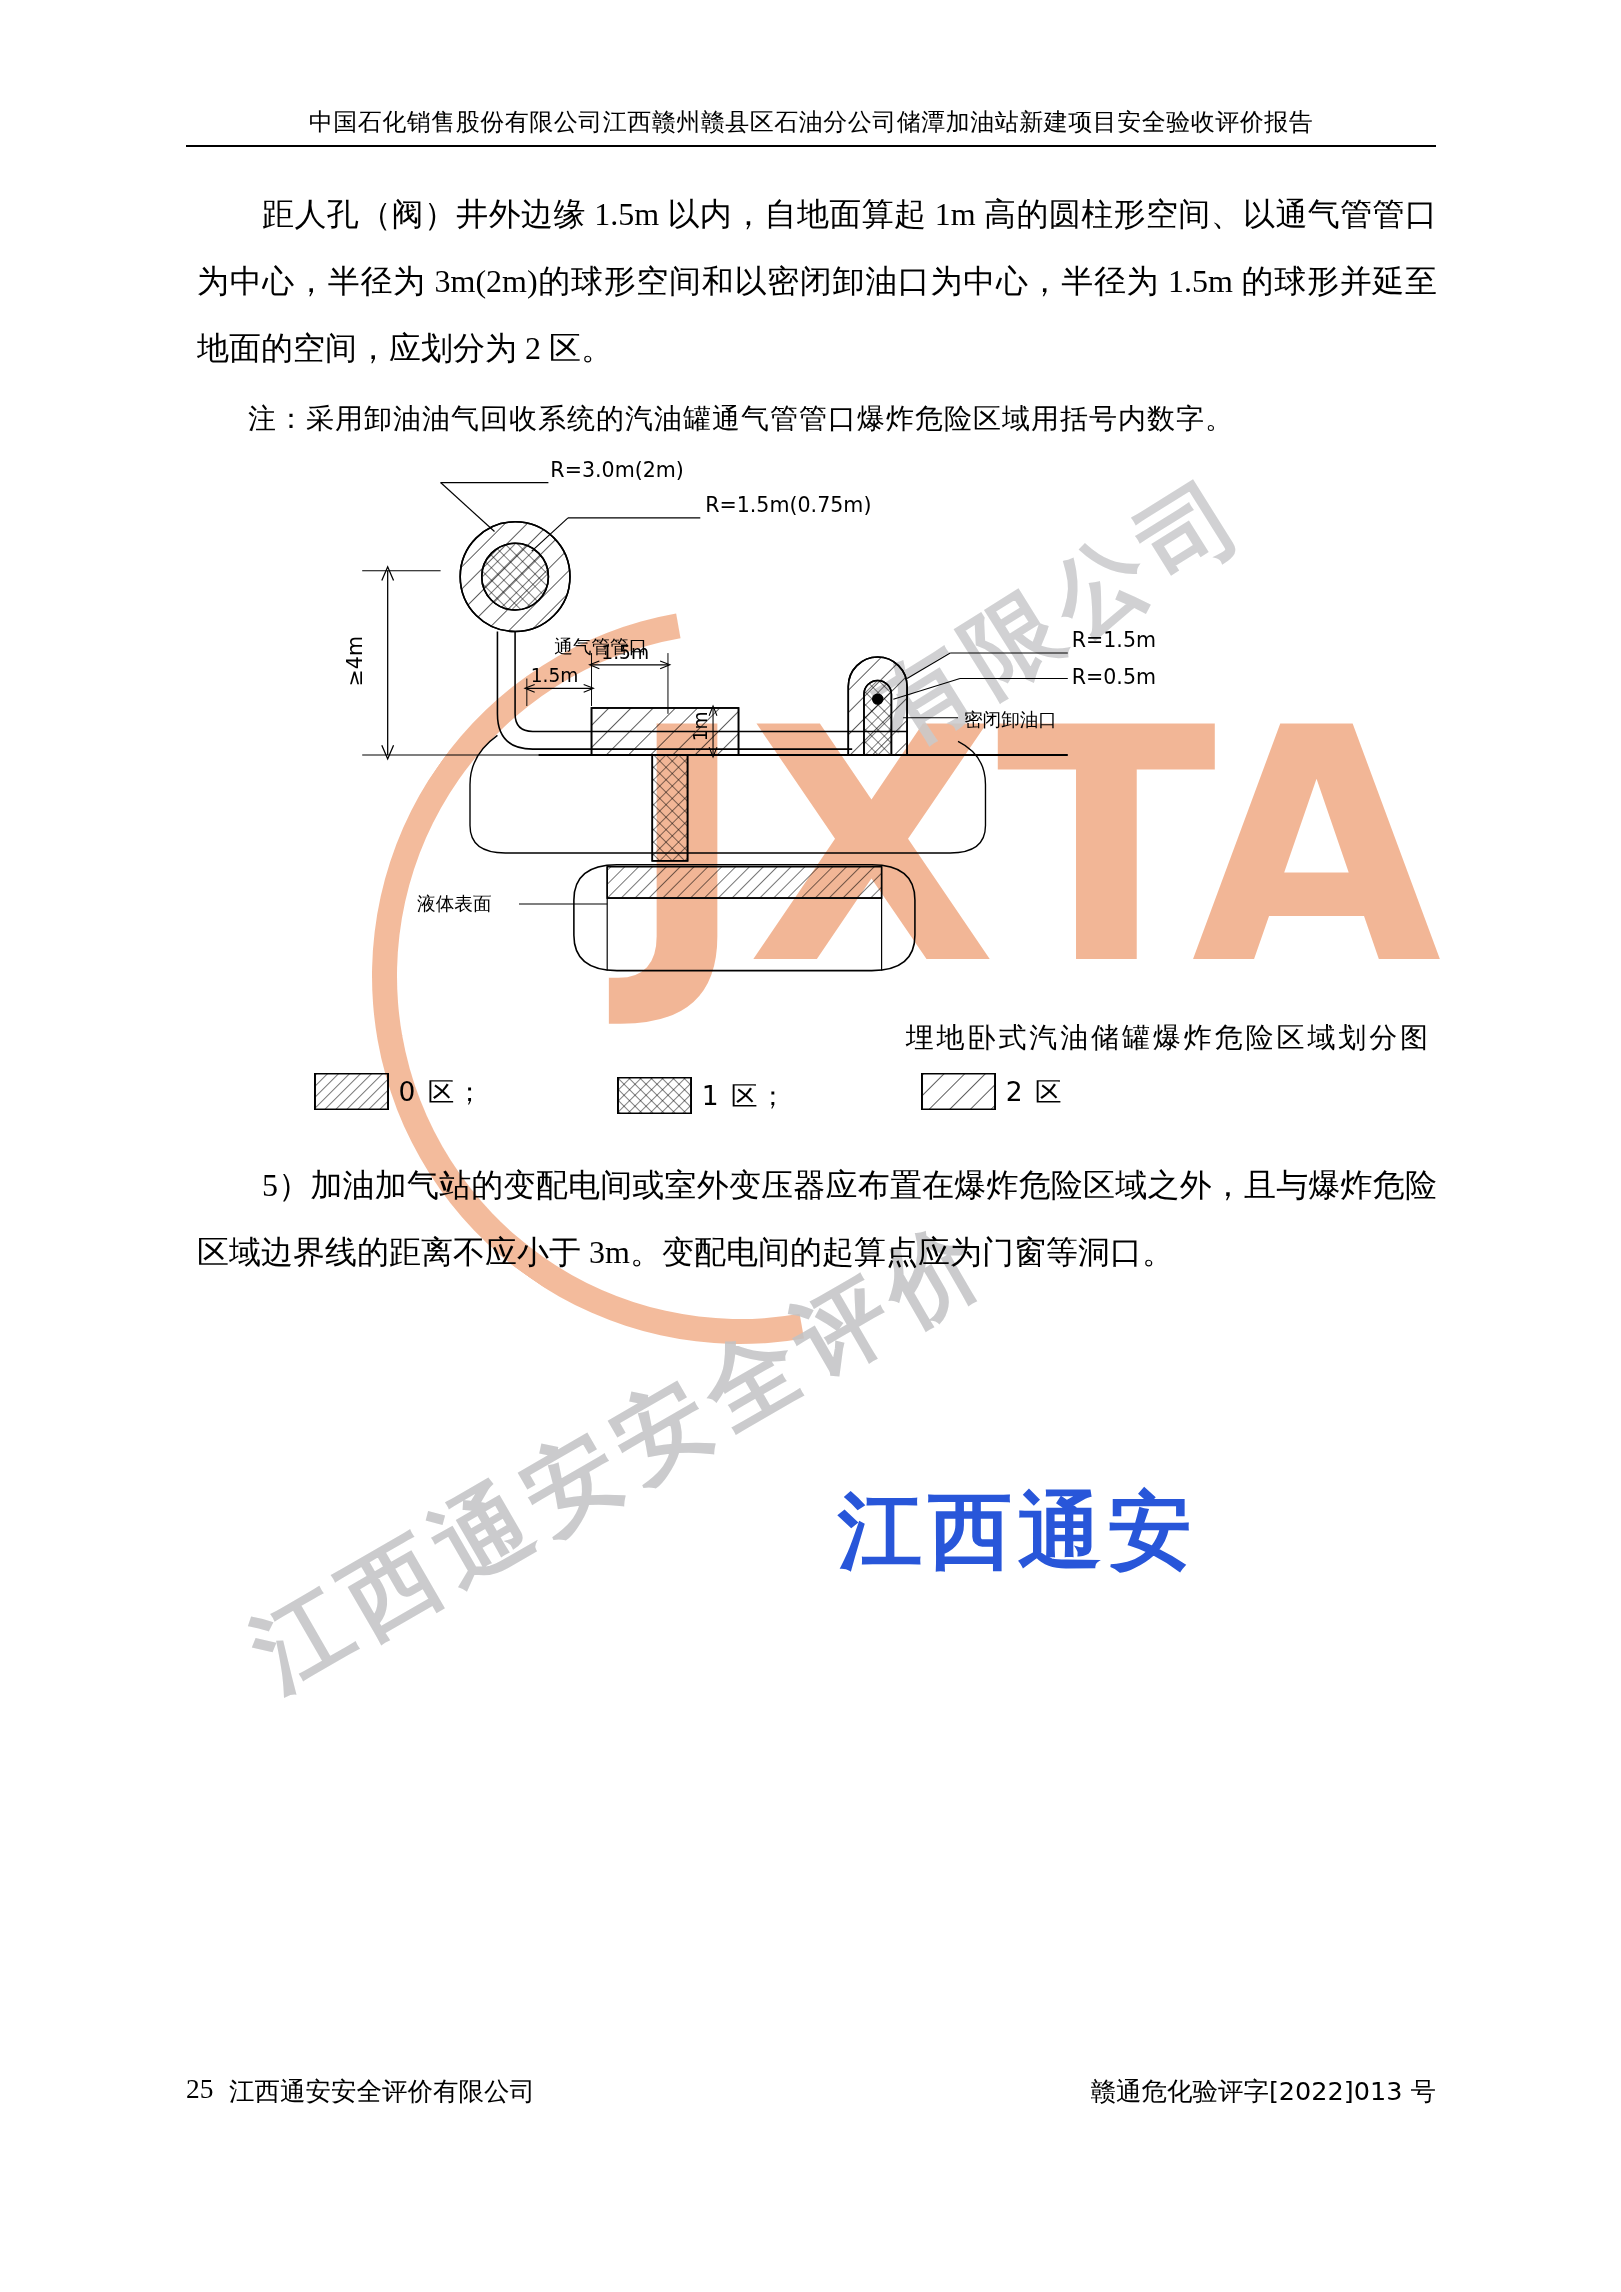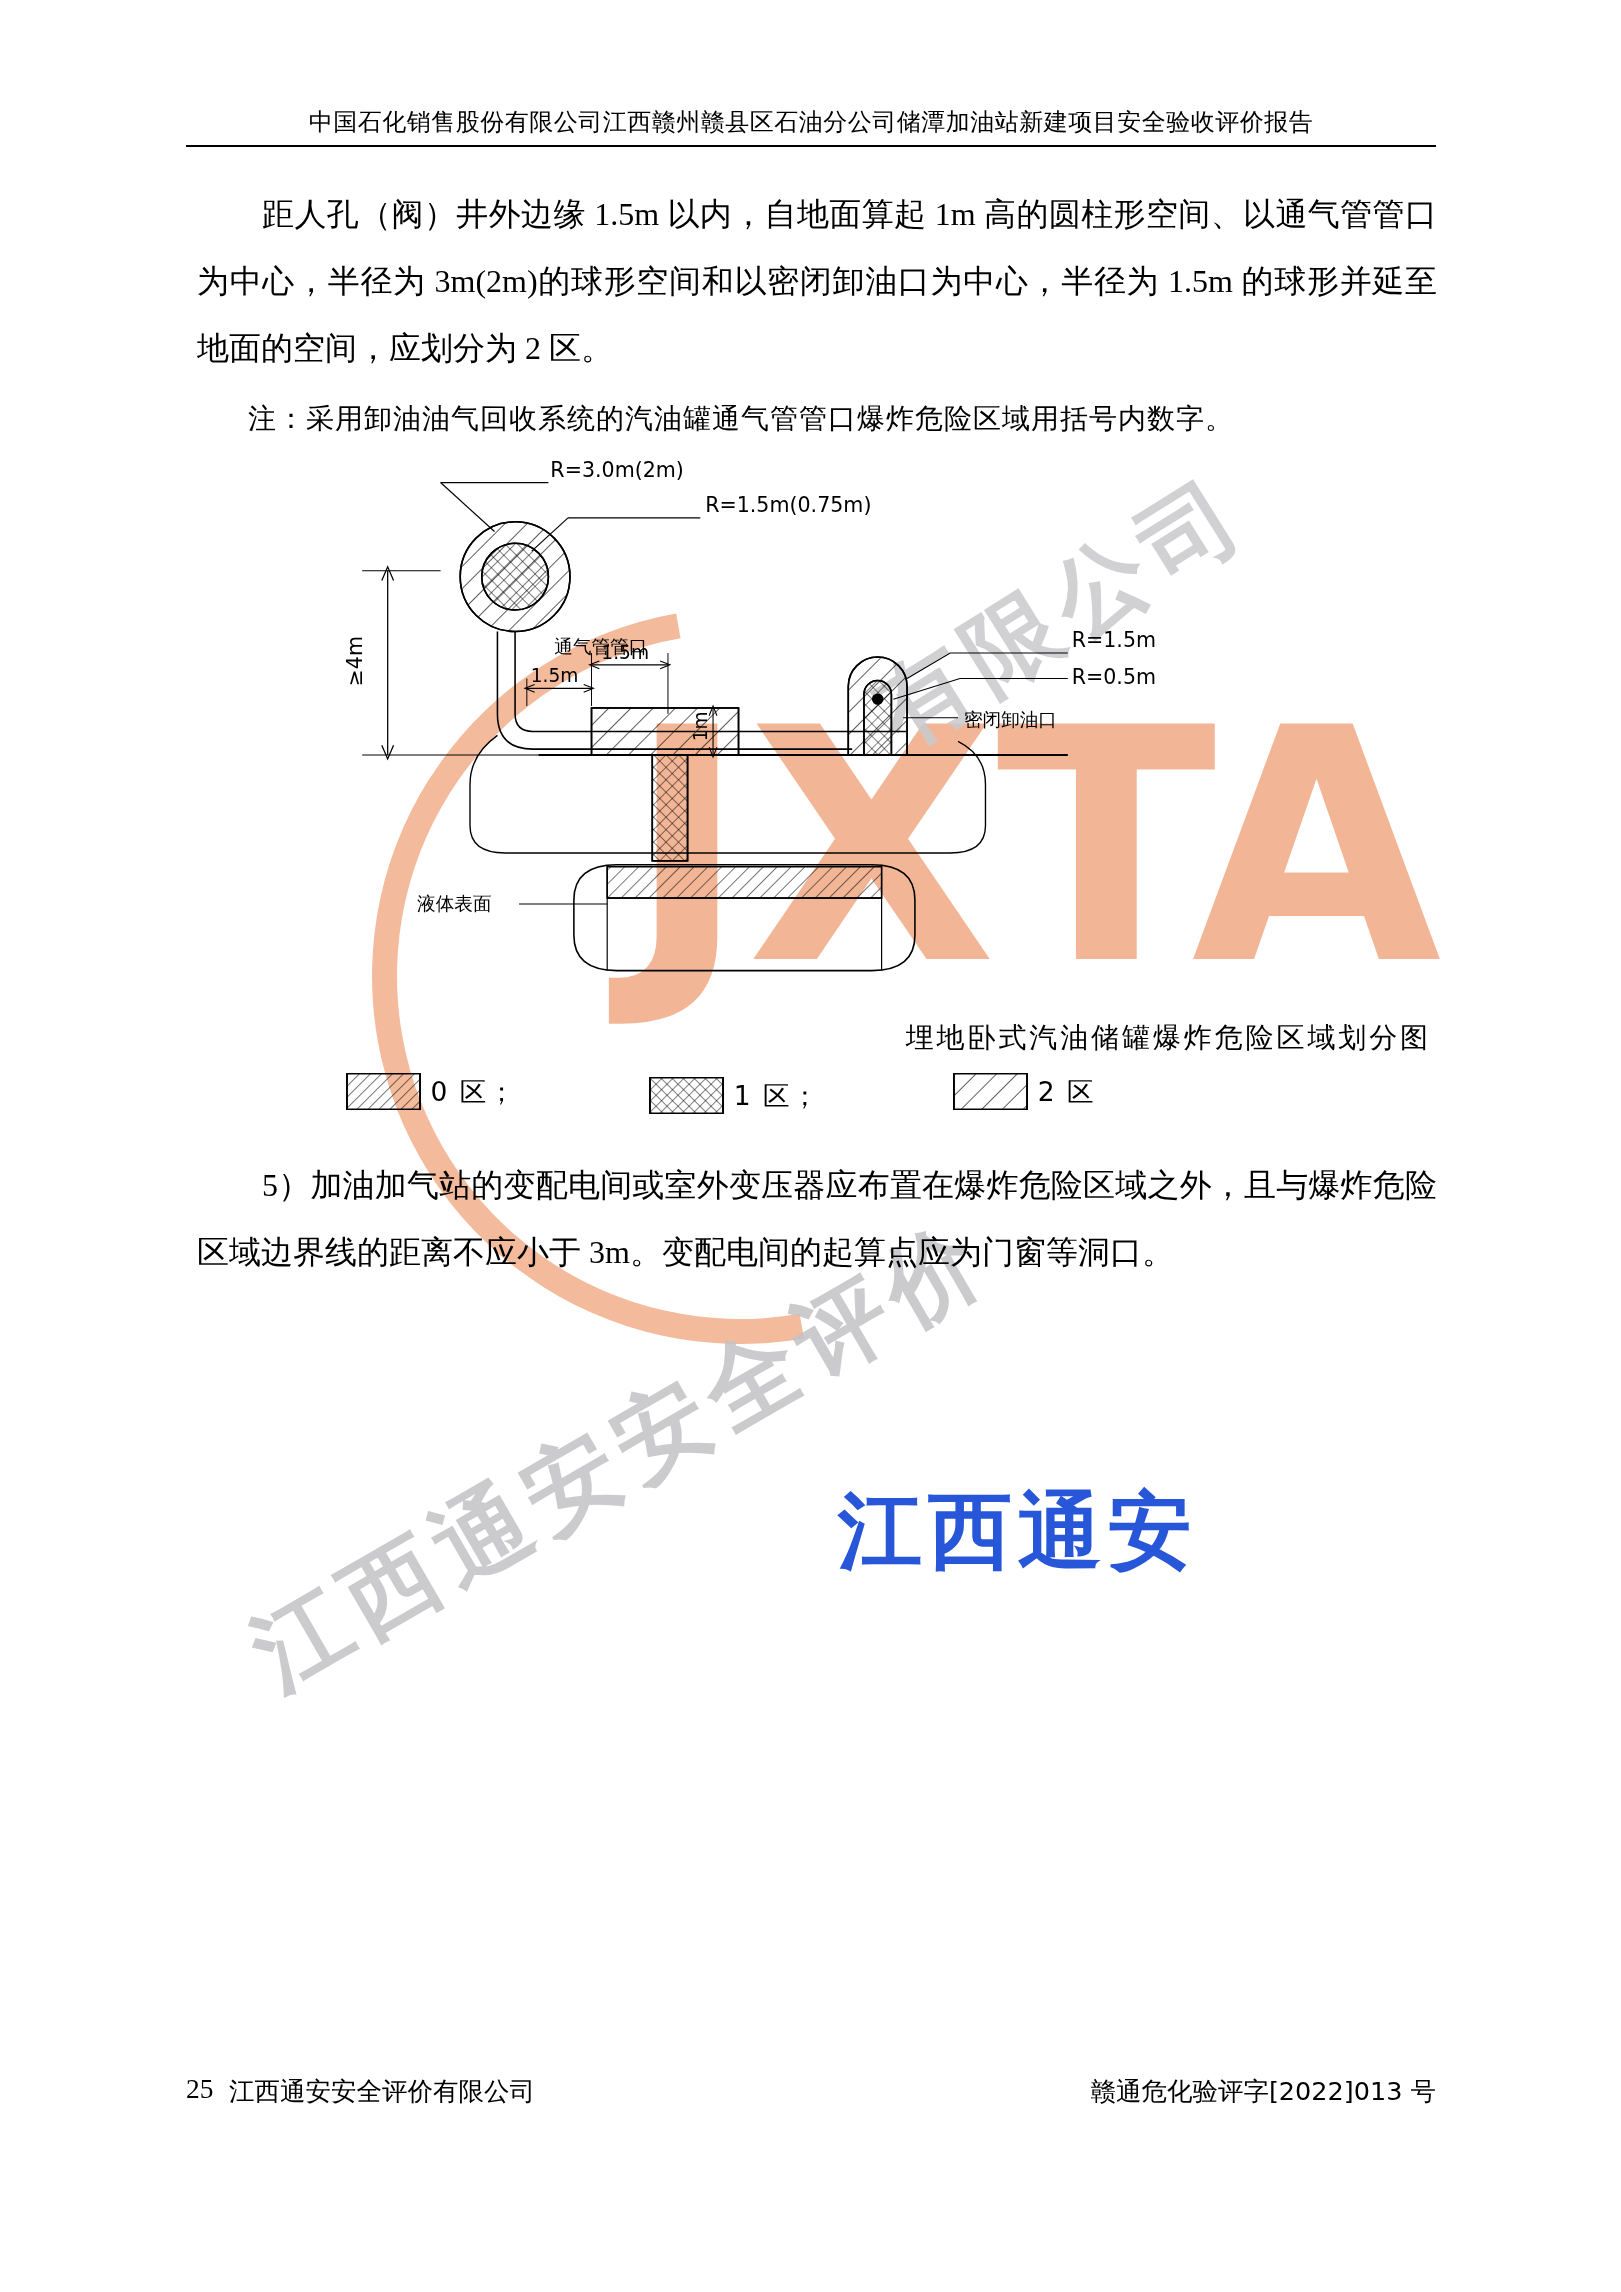--- a/index.html
+++ b/index.html
@@ -168,7 +168,6 @@
     font-family: "DejaVu Sans", sans-serif;
     font-size: 26.5px;
     letter-spacing: 2px;
-    margin-left: 32px;
   }
   .sw {
     width: 73px;

